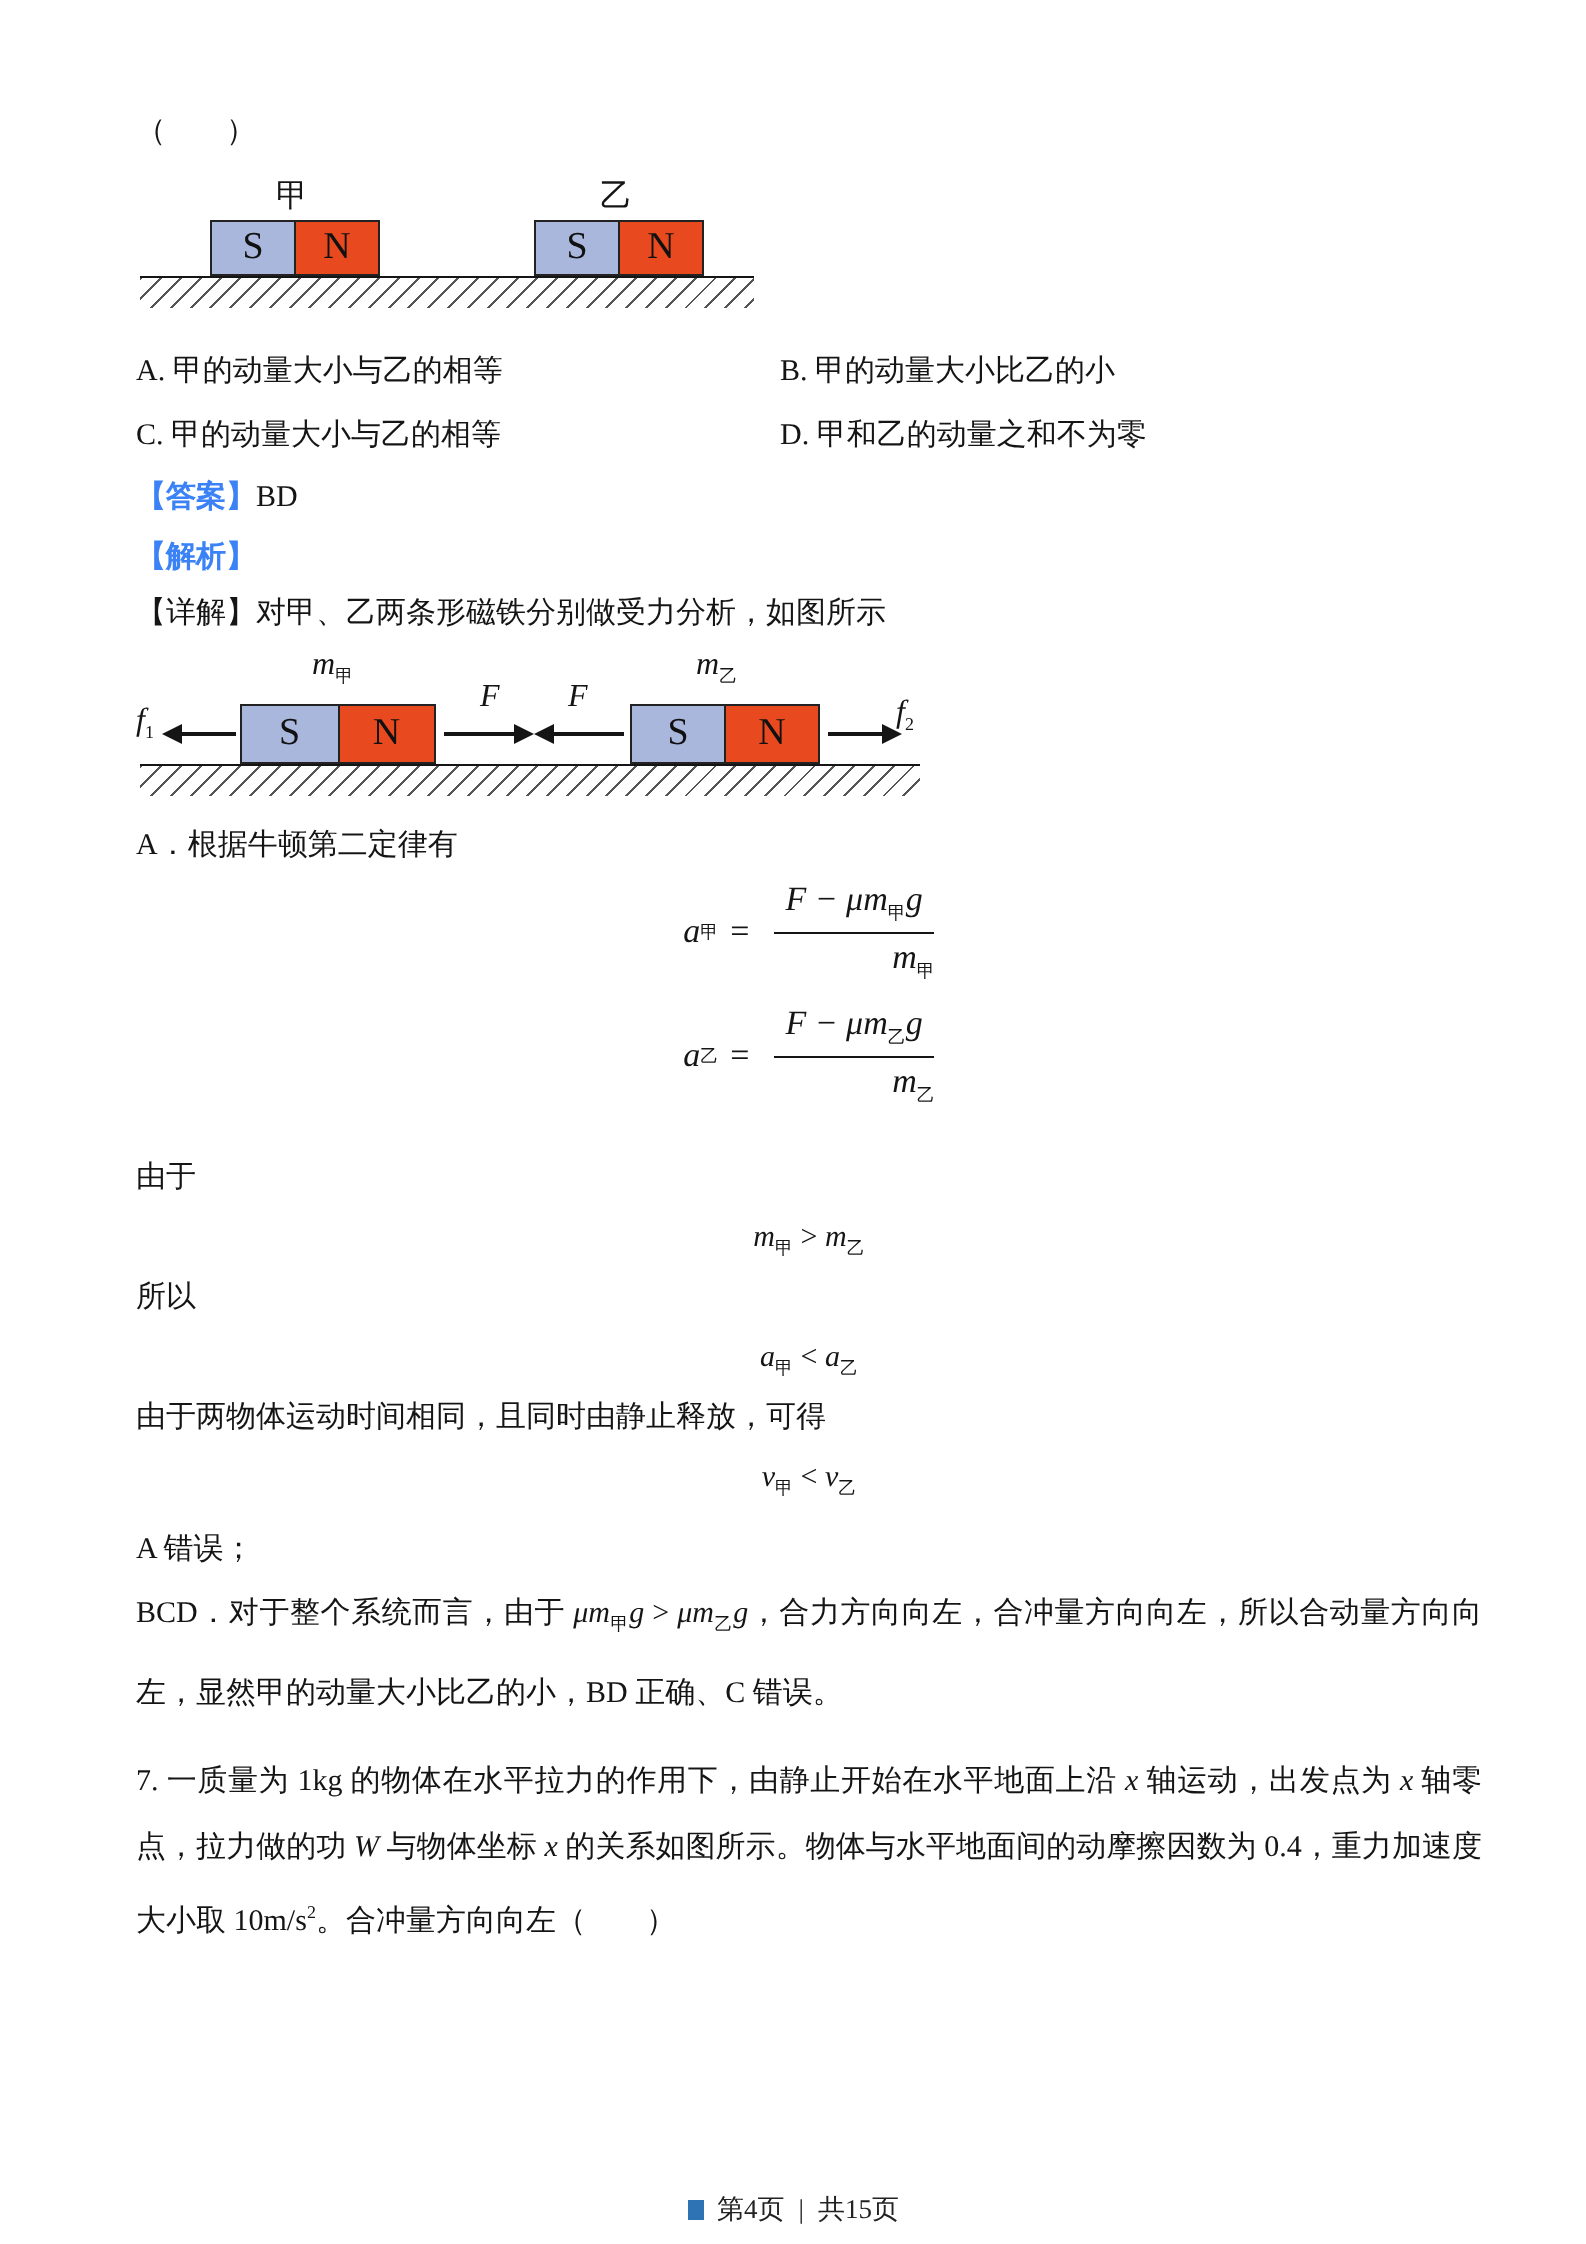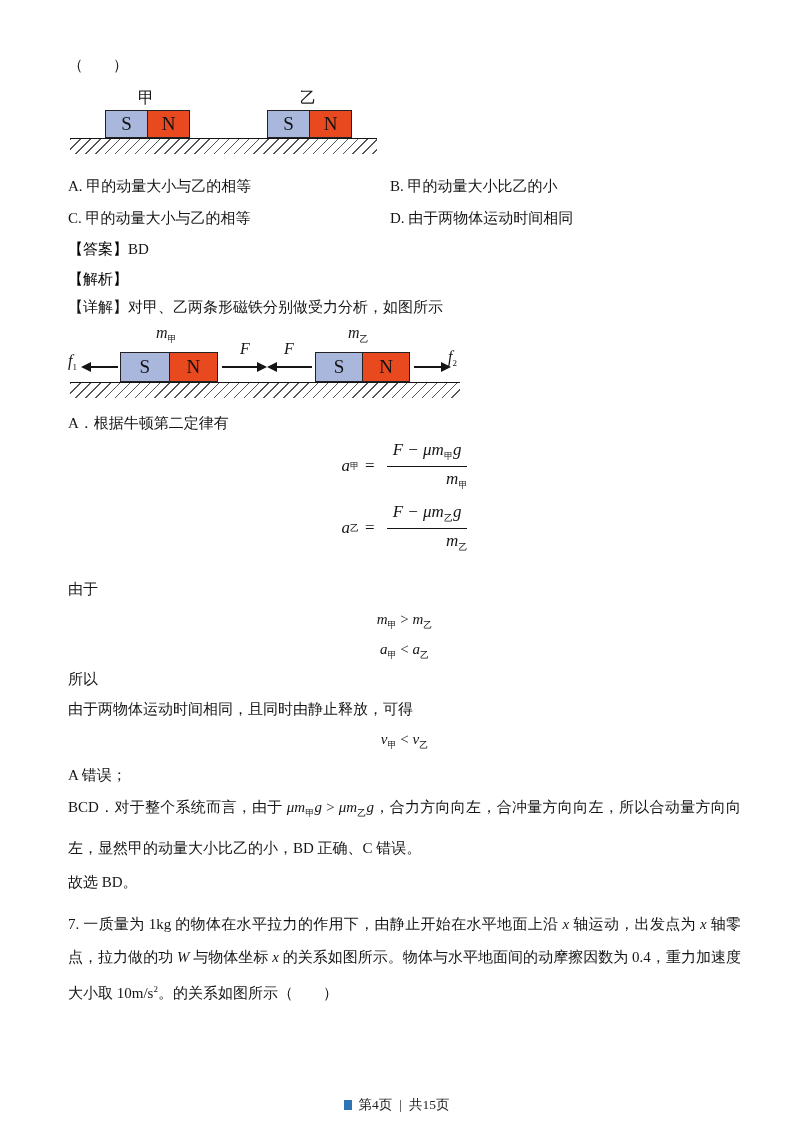--- a/index.html
+++ b/index.html
@@ -77,7 +77,7 @@
     </div>
     <div class="opt-row">
       <div><span>C.</span> <span>甲的动量大小与乙的相等</span></div>
-      <div><span>D.</span> <span>由于两物体运动时间相同</span></div>
+      <div><span>D.</span> <span>甲和乙的动量之和不为零</span></div>
     </div>
   </div>
 

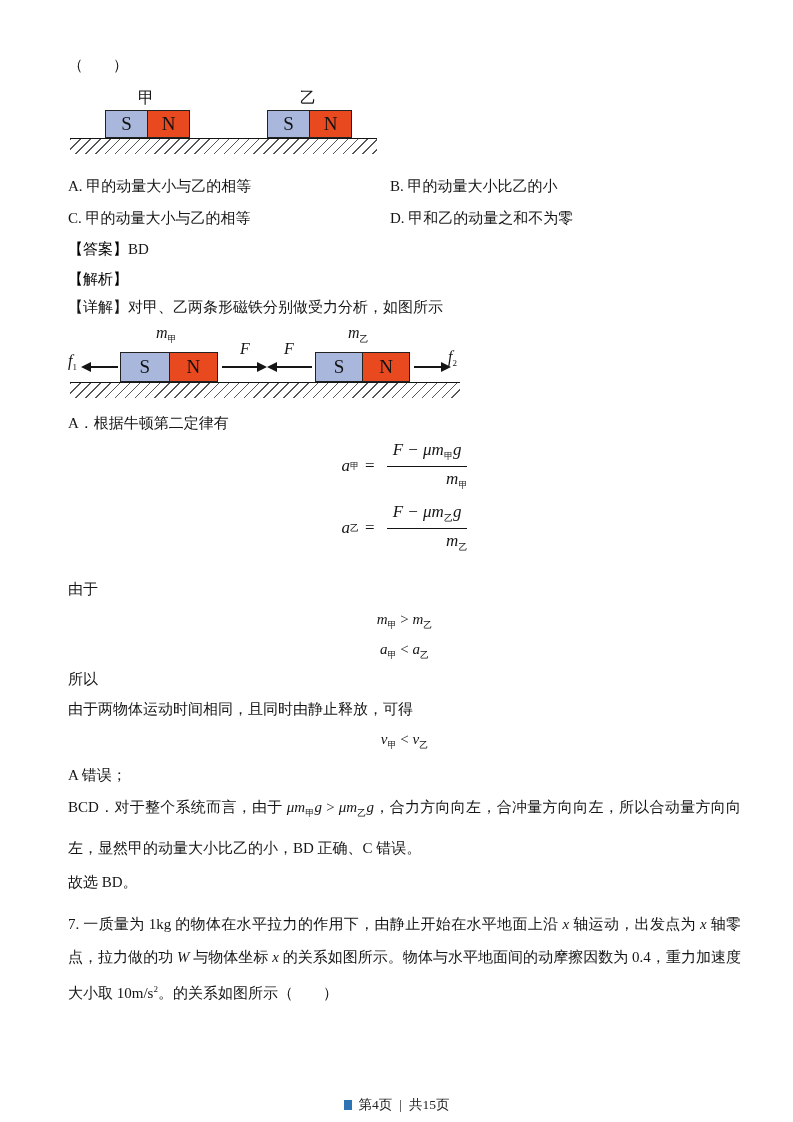--- a/index.html
+++ b/index.html
@@ -9,7 +9,7 @@
   .var{font-family:"Liberation Serif","DejaVu Serif",serif;font-style:italic;}
   sub{font-size:9px;}
   sup{font-size:9px;}
-  .blue{color:#000000;}
+  .blue{color:#3b82f6;font-weight:bold;}
   .paren{padding-top:56px;height:26px;}
   
   .diagram{position:relative;}

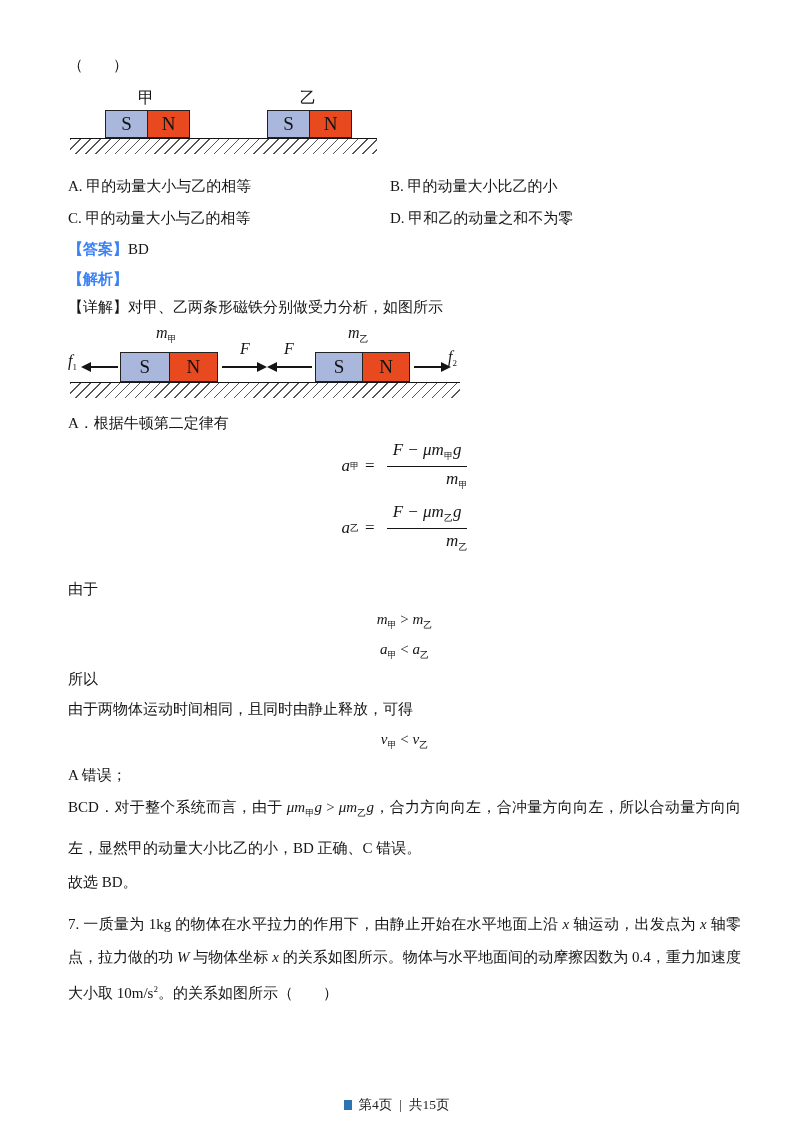--- a/index.html
+++ b/index.html
@@ -149,13 +149,13 @@
     <span class="var">m</span><sub>乙</sub>
   </div>
 
+  <div class="line30">所以</div>
+
   <div class="line30 center rel">
     <span class="var">a</span><sub>甲</sub>
     <span>&lt;</span>
     <span class="var">a</span><sub>乙</sub>
   </div>
-
-  <div class="line30">所以</div>
 
   <div class="line30">由于两物体运动时间相同，且同时由静止释放，可得</div>
 

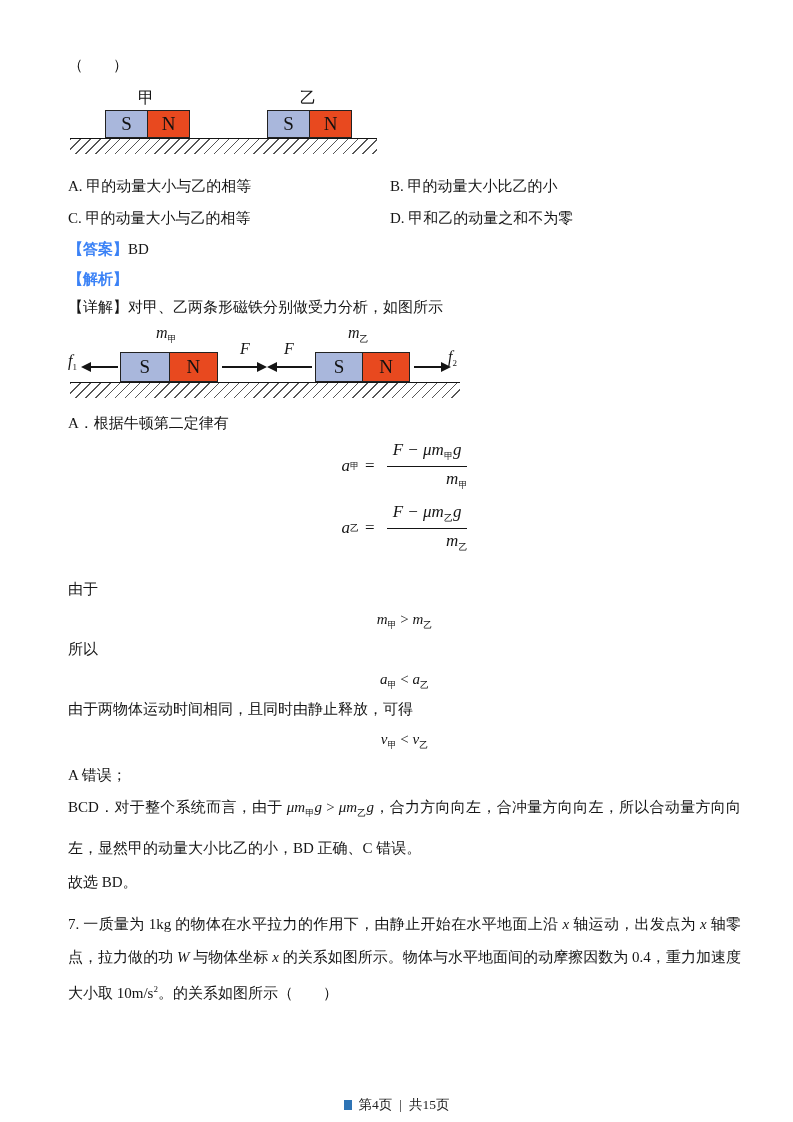--- a/index.html
+++ b/index.html
@@ -169,7 +169,6 @@
 
   <p class="para"><span>BCD．对于整个系统而言，由于 </span><span class="var">μm</span><sub>甲</sub><span class="var">g</span><span> &gt; </span><span class="var">μm</span><sub>乙</sub><span class="var">g</span><span>，合力方向向左，合冲量方向向左，所以合动量方向向左，显然甲的动量大小比乙的小，BD 正确、C 错误。</span></p>
 
-  <div class="line32">故选 BD。</div>
 
   <p class="para q7"><span>7. 一质量为 1kg 的物体在水平拉力的作用下，由静止开始在水平地面上沿 </span><span class="var">x</span><span> 轴运动，出发点为 </span><span class="var">x</span><span> 轴零点，拉力做的功 </span><span class="var">W</span><span> 与物体坐标 </span><span class="var">x</span><span> 的关系如图所示。物体与水平地面间的动摩擦因数为 0.4，重力加速度大小取 10m/s</span><sup>2</sup><span>。的关系如图所示（　　）</span></p>
 

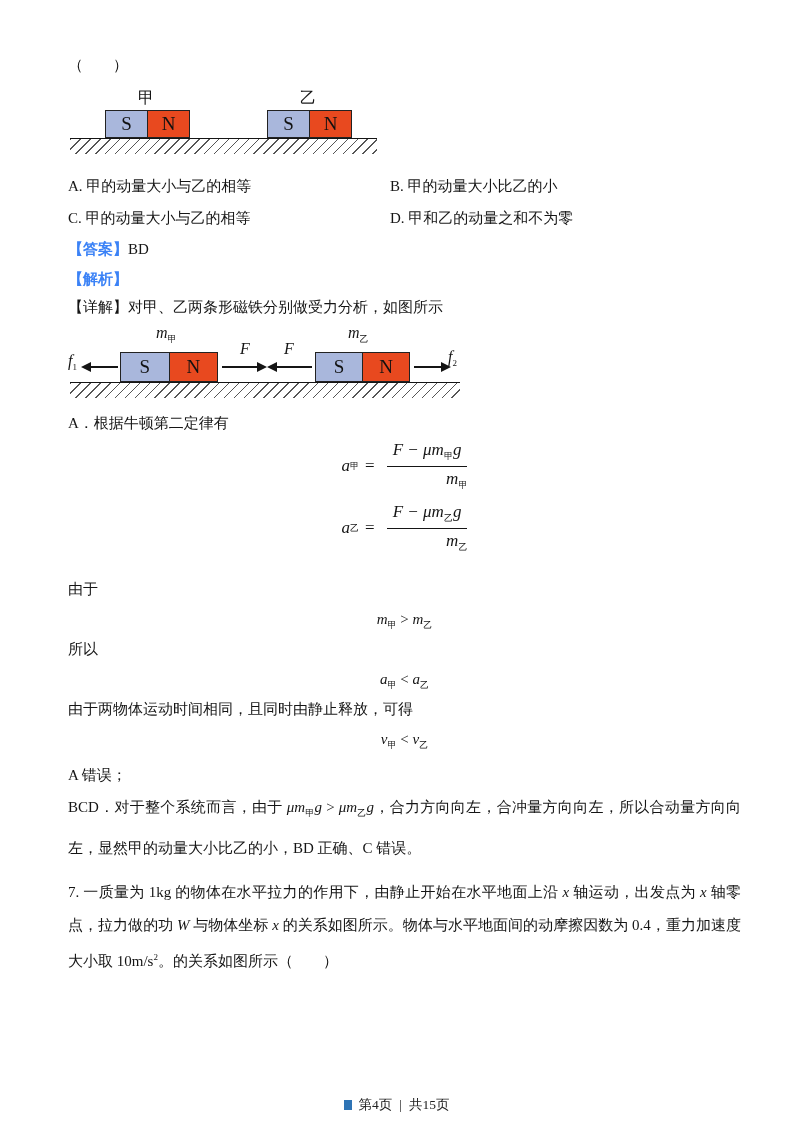--- a/index.html
+++ b/index.html
@@ -170,7 +170,7 @@
   <p class="para"><span>BCD．对于整个系统而言，由于 </span><span class="var">μm</span><sub>甲</sub><span class="var">g</span><span> &gt; </span><span class="var">μm</span><sub>乙</sub><span class="var">g</span><span>，合力方向向左，合冲量方向向左，所以合动量方向向左，显然甲的动量大小比乙的小，BD 正确、C 错误。</span></p>
 
 
-  <p class="para q7"><span>7. 一质量为 1kg 的物体在水平拉力的作用下，由静止开始在水平地面上沿 </span><span class="var">x</span><span> 轴运动，出发点为 </span><span class="var">x</span><span> 轴零点，拉力做的功 </span><span class="var">W</span><span> 与物体坐标 </span><span class="var">x</span><span> 的关系如图所示。物体与水平地面间的动摩擦因数为 0.4，重力加速度大小取 10m/s</span><sup>2</sup><span>。的关系如图所示（　　）</span></p>
+  <p class="para q7"><span>7. 一质量为 1kg 的物体在水平拉力的作用下，由静止开始在水平地面上沿 </span><span class="var">x</span><span> 轴运动，出发点为 </span><span class="var">x</span><span> 轴零点，拉力做的功 </span><span class="var">W</span><span> 与物体坐标 </span><span class="var">x</span><span> 的关系如图所示。物体与水平地面间的动摩擦因数为 0.4，重力加速度大小取 10m/s</span><sup>2</sup><span>。合冲量方向向左（　　）</span></p>
 
   <div class="footer">
     <span class="footer-square"></span>

